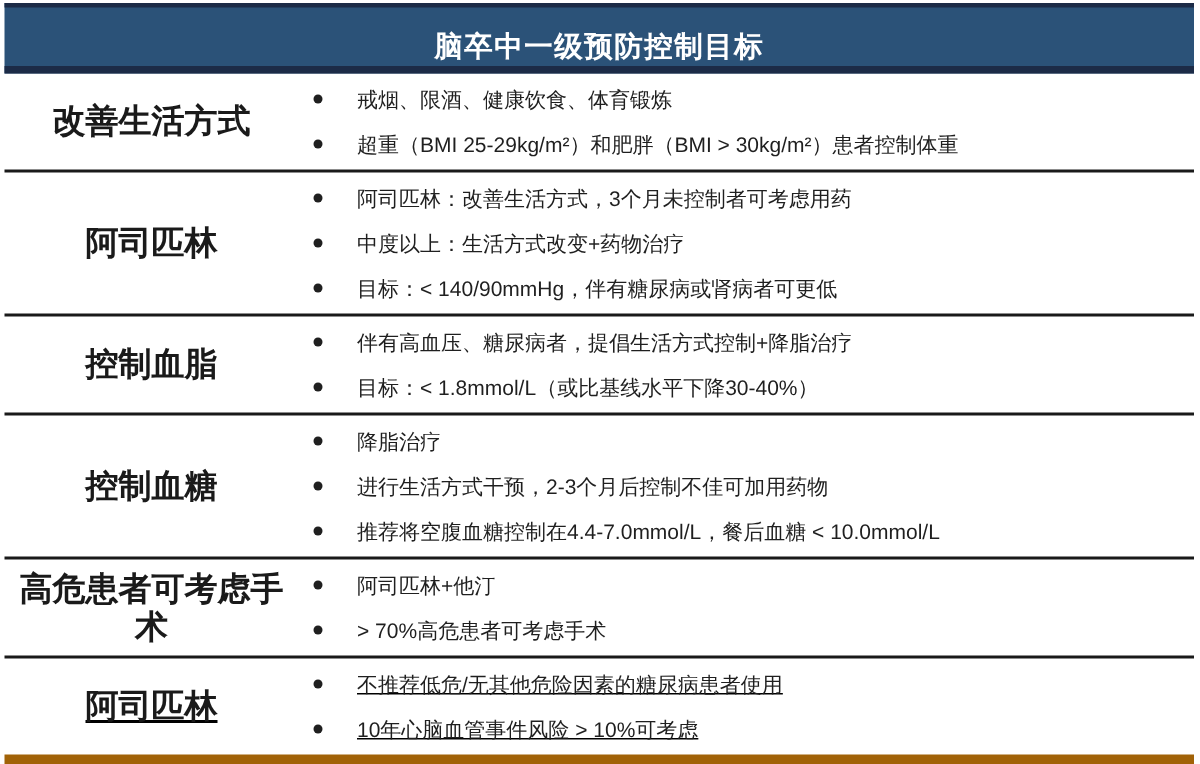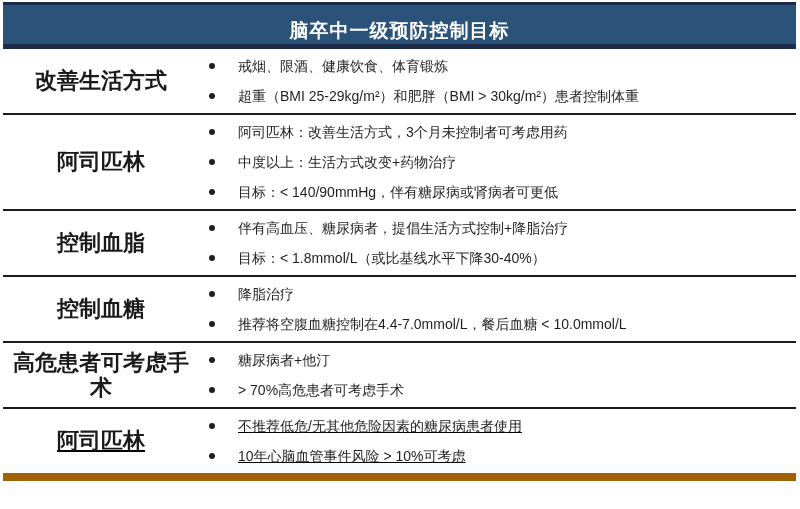--- a/index.html
+++ b/index.html
@@ -140,6 +140,10 @@
     <span>降脂治疗</span>
   </li>
 
+  <li class="bullet-item">
+    <span class="bullet-dot"></span>
+    <span>进行生活方式干预，2-3个月后控制不佳可加用药物</span>
+  </li>
 
   <li class="bullet-item">
     <span class="bullet-dot"></span>

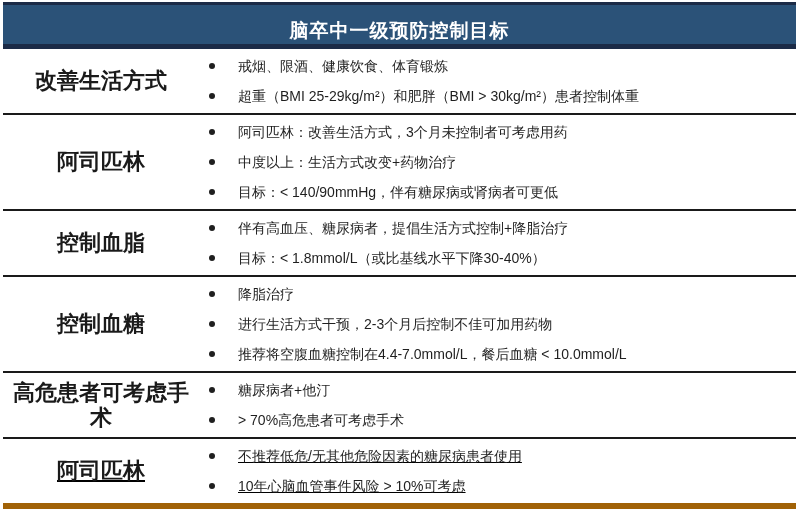--- a/index.html
+++ b/index.html
@@ -157,7 +157,7 @@
     <ul class="bullet-list">
   <li class="bullet-item">
     <span class="bullet-dot"></span>
-    <span>糖尿病者+他汀</span>
+    <span>阿司匹林+他汀</span>
   </li>
 
   <li class="bullet-item">

